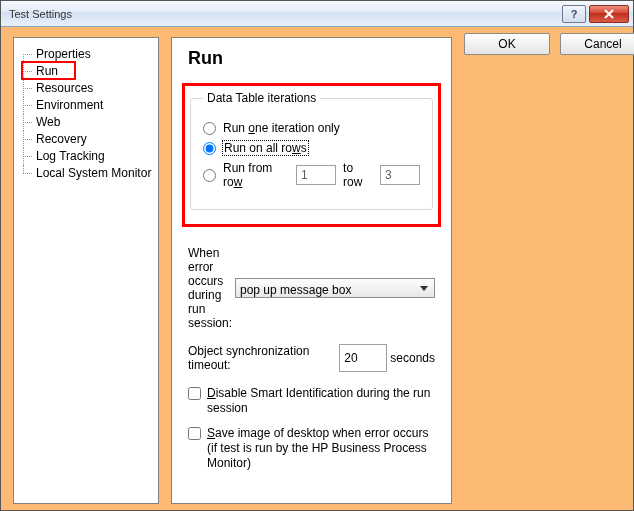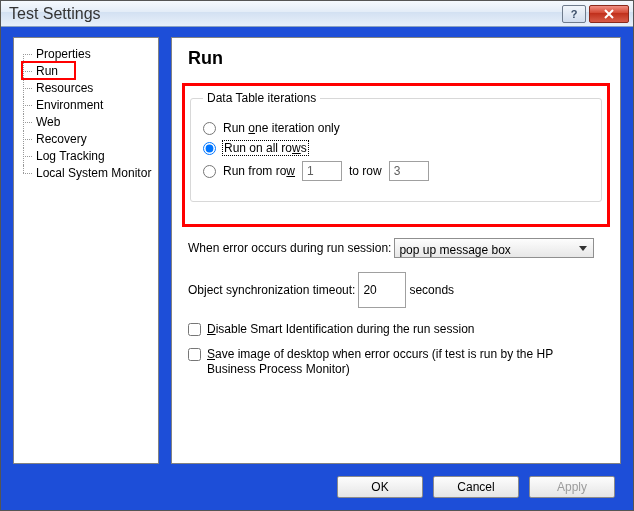--- a/index.html
+++ b/index.html
@@ -32,7 +32,7 @@
   }
   .titlebar .title {
     flex: 1;
-    font-size: 16px;
+    font-size: 11px;
     color: #333;
   }
   .titlebar-buttons {

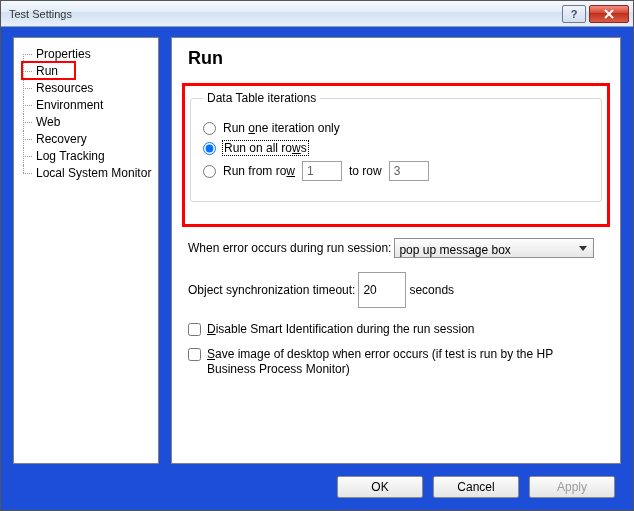--- a/index.html
+++ b/index.html
@@ -63,8 +63,8 @@
   .client {
     flex: 1;
     display: flex;
-    flex-direction: column;
-    background: #1d4ed8;
+    flex-direction: row;
+    background: #fdba74;
   }
   .body-area {
     flex: 1;

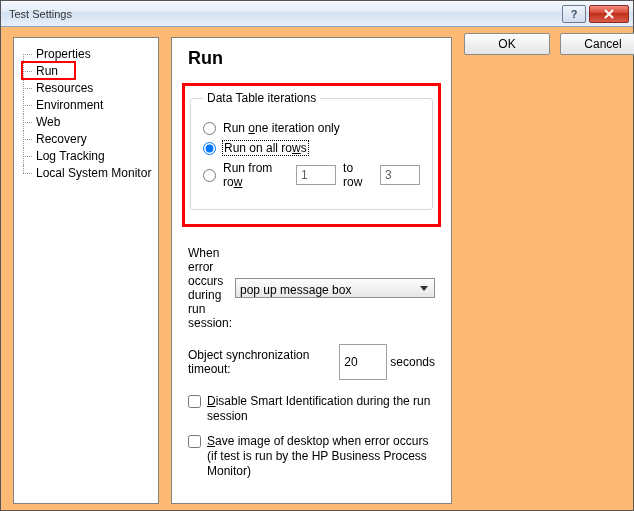--- a/index.html
+++ b/index.html
@@ -208,7 +208,7 @@
   }
   .plain-input {
     width: 48px;
-    height: 36px;
+    height: 28px;
     border: 1px solid #a0a0a0;
     padding: 0 4px;
     font-size: 12px;

